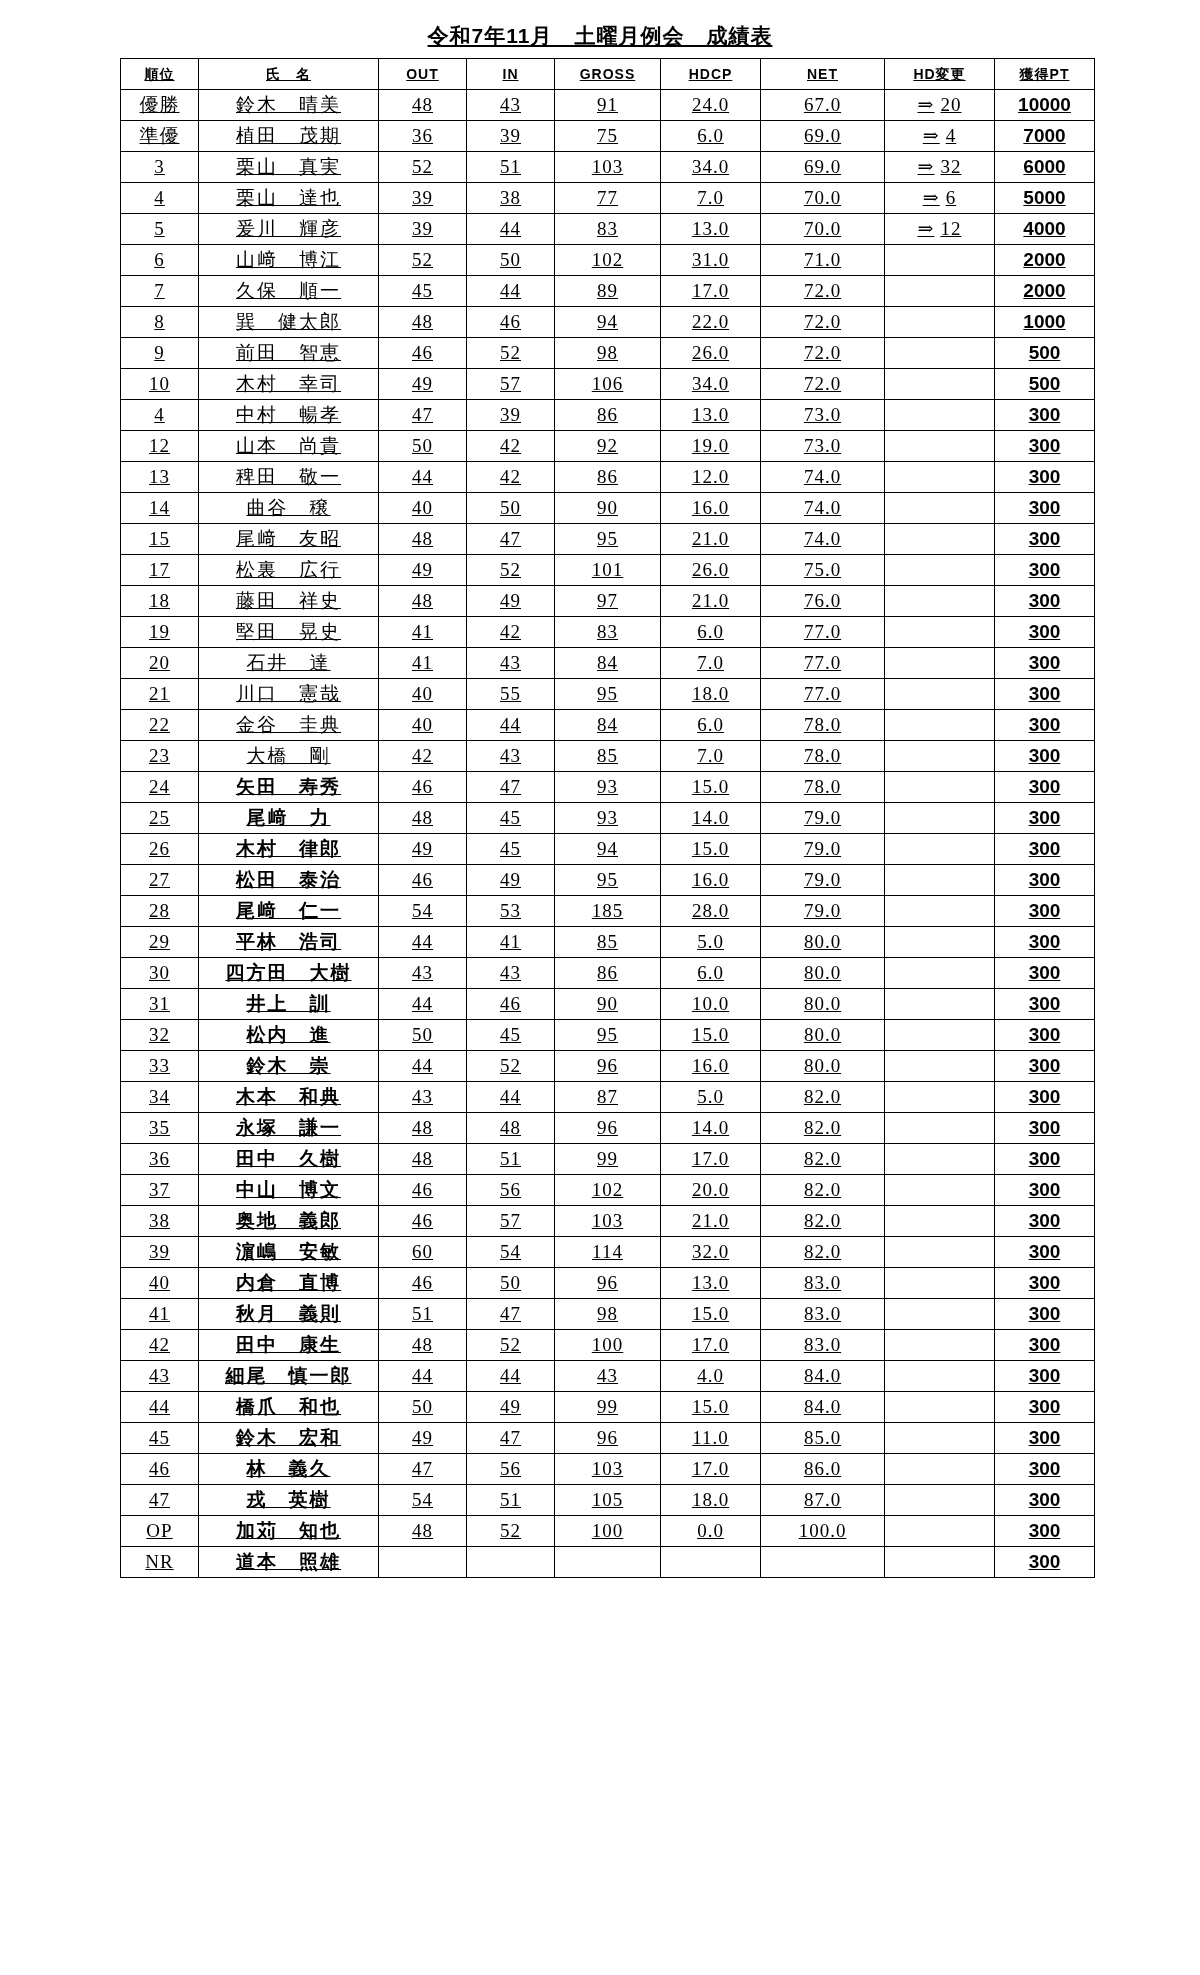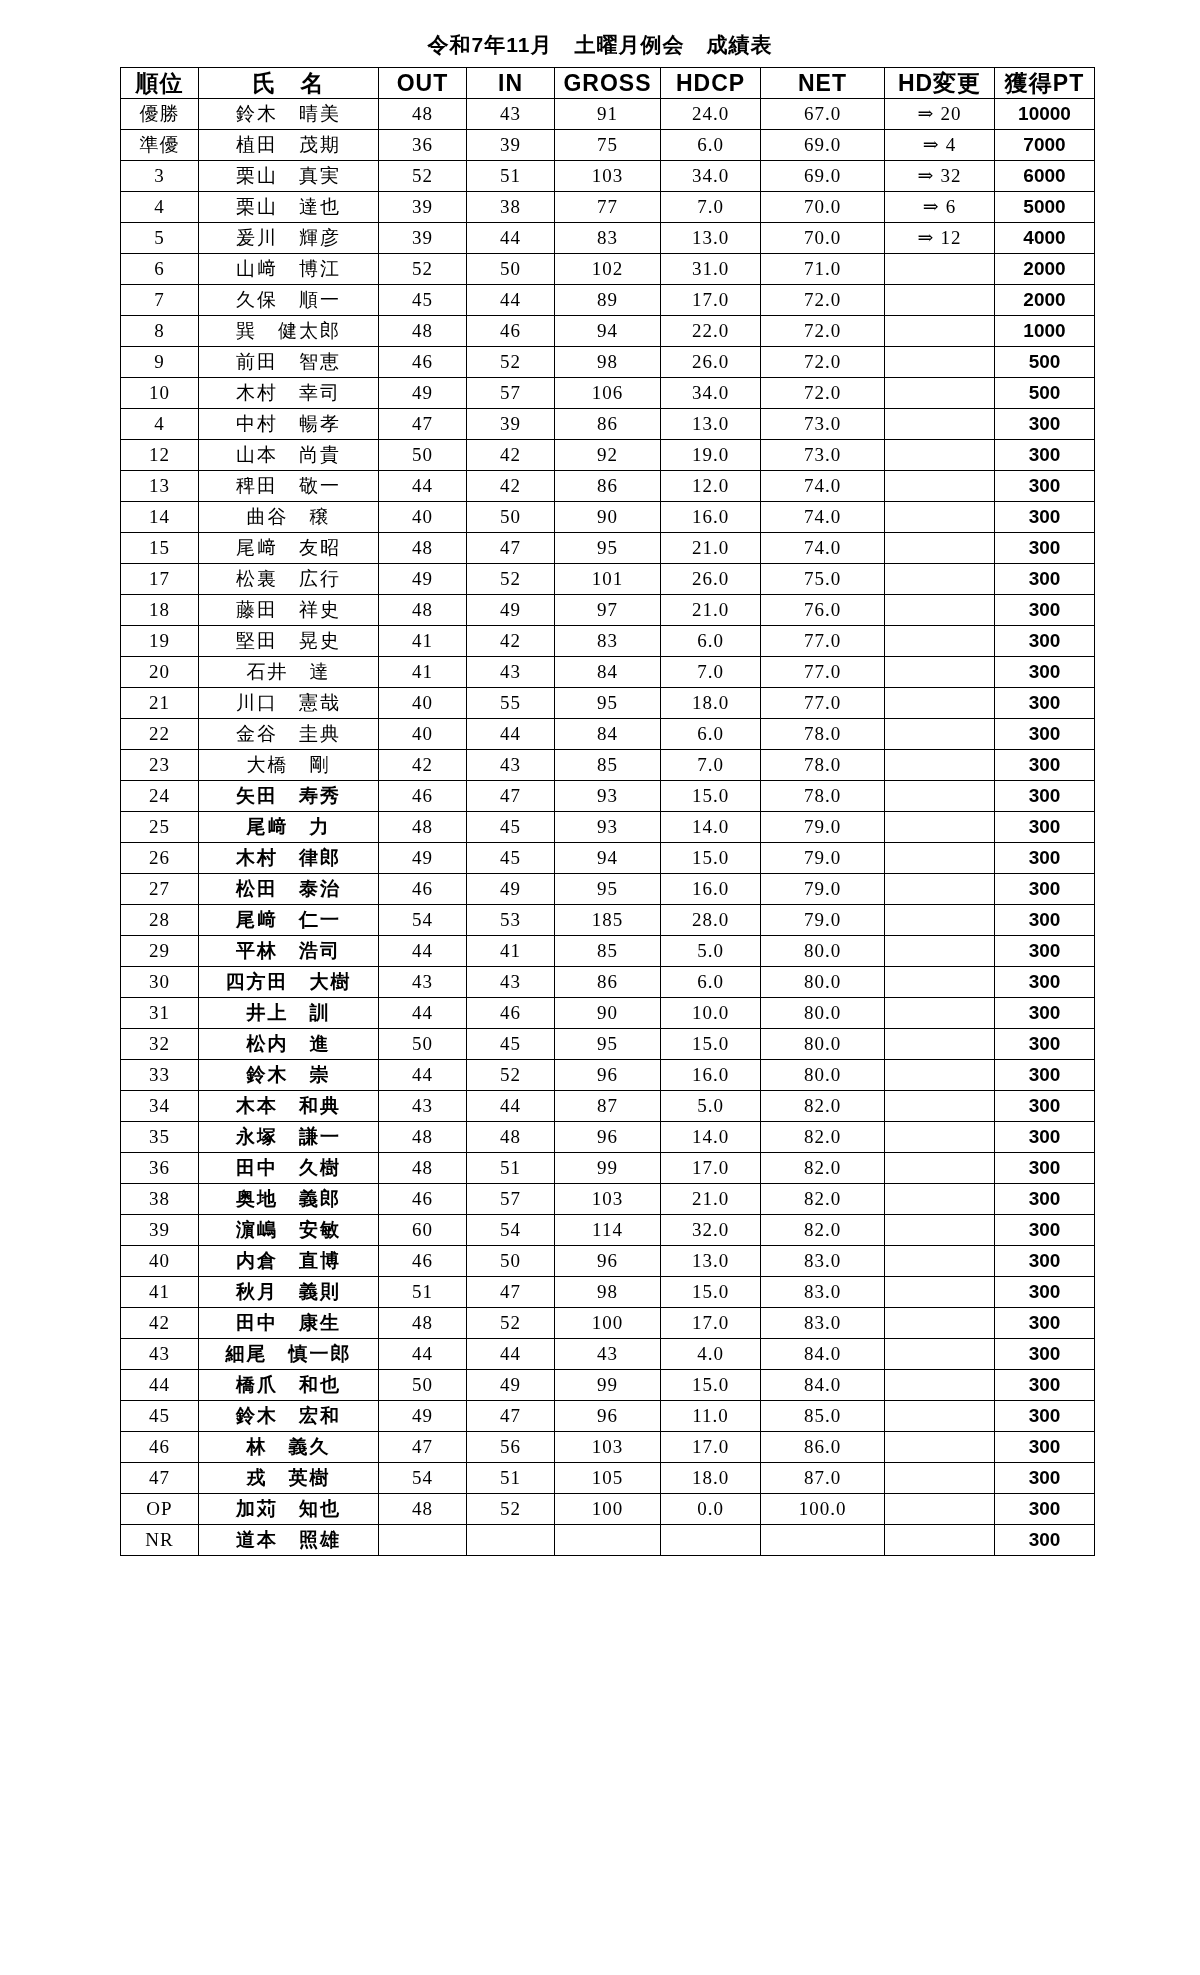--- a/index.html
+++ b/index.html
@@ -14,8 +14,9 @@
   }
   .page {
     width: 960px;
-    margin: 17px auto;
+    margin: 8px auto;
     padding-top: 8px;
+    text-decoration: underline;
   }
   .doc-title {
     text-align: center;

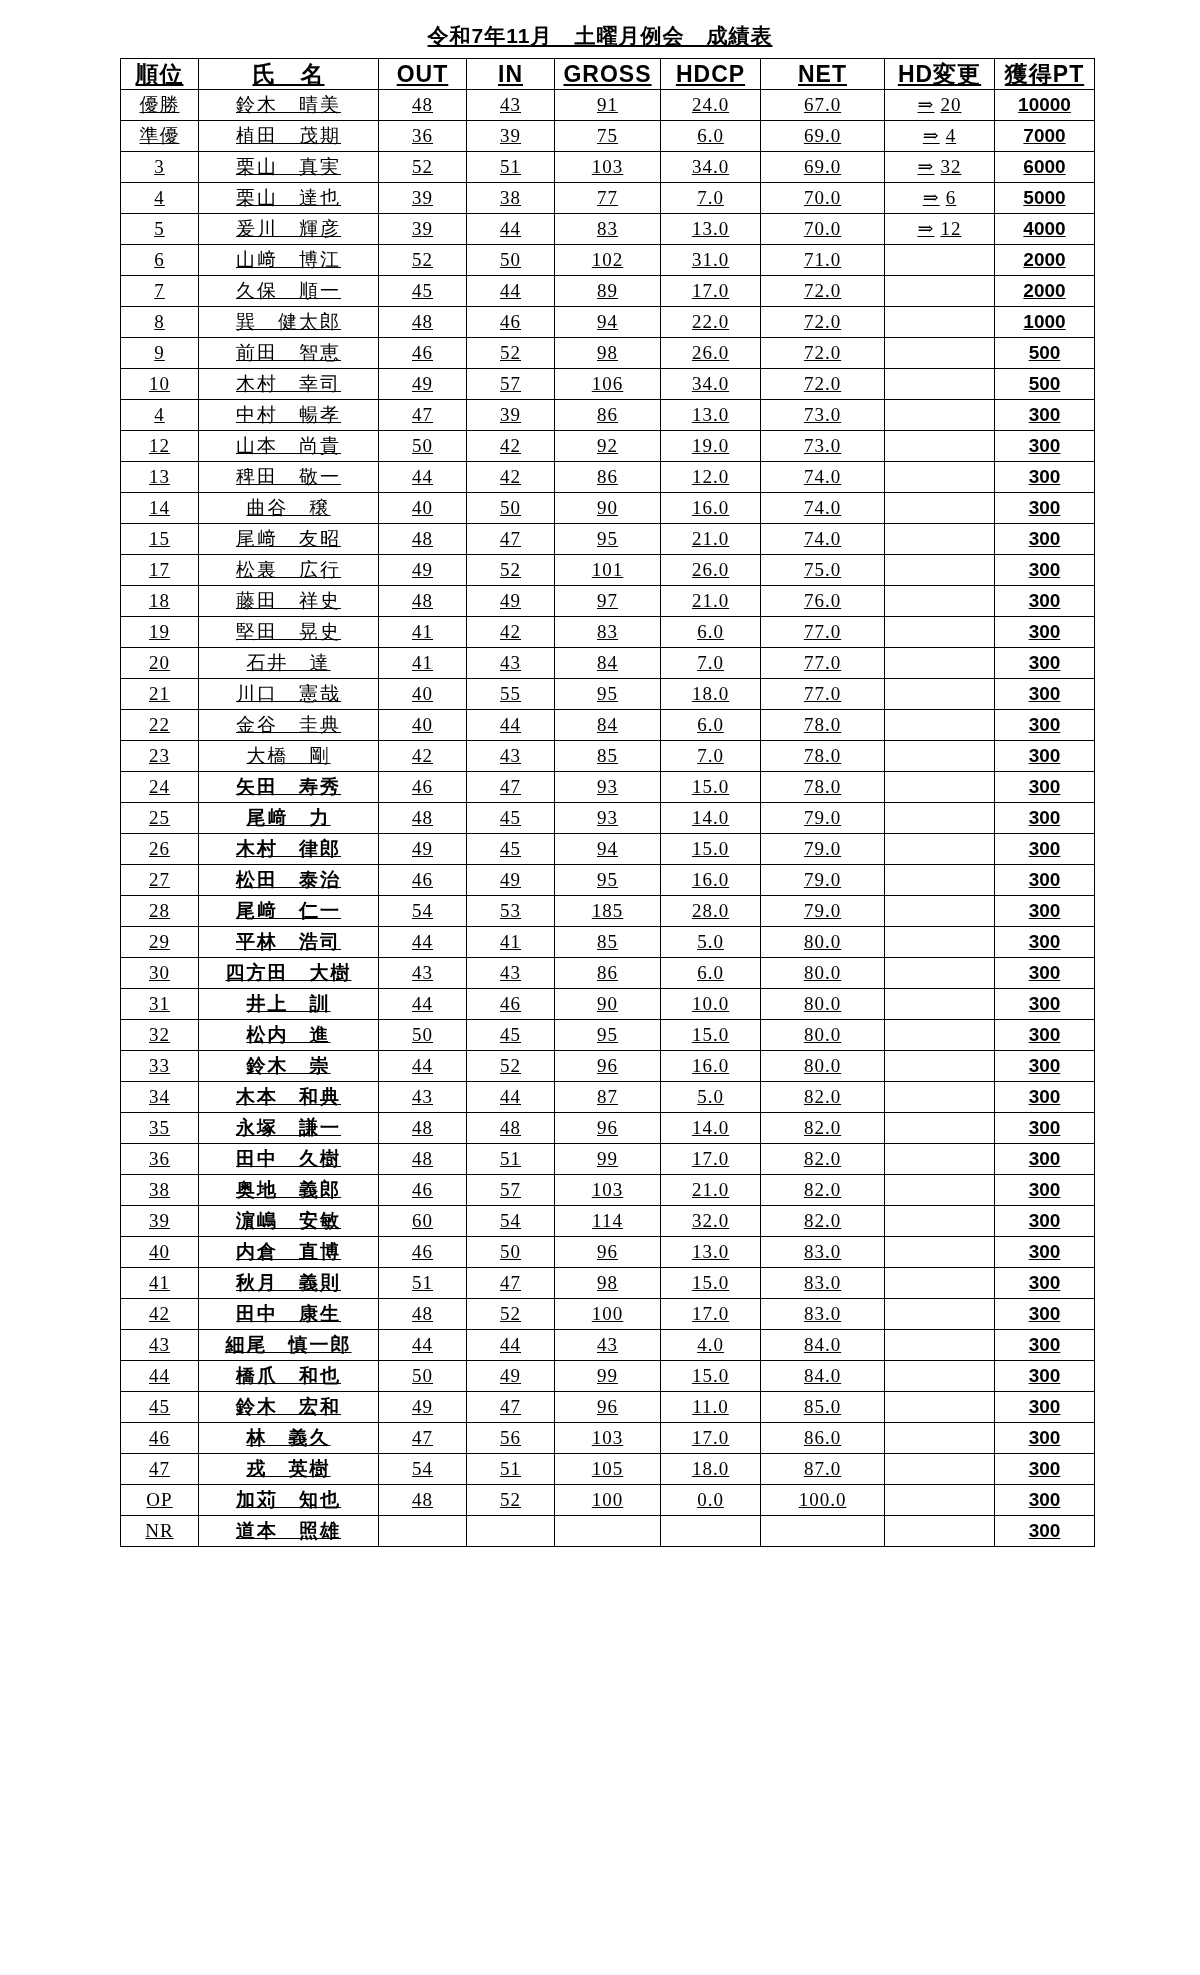--- a/index.html
+++ b/index.html
@@ -45,7 +45,7 @@
   table.results thead th {
     font-family: "Liberation Sans", sans-serif;
     font-weight: bold;
-    font-size: 23px;
+    font-size: 14px;
     letter-spacing: 1px;
   }
   

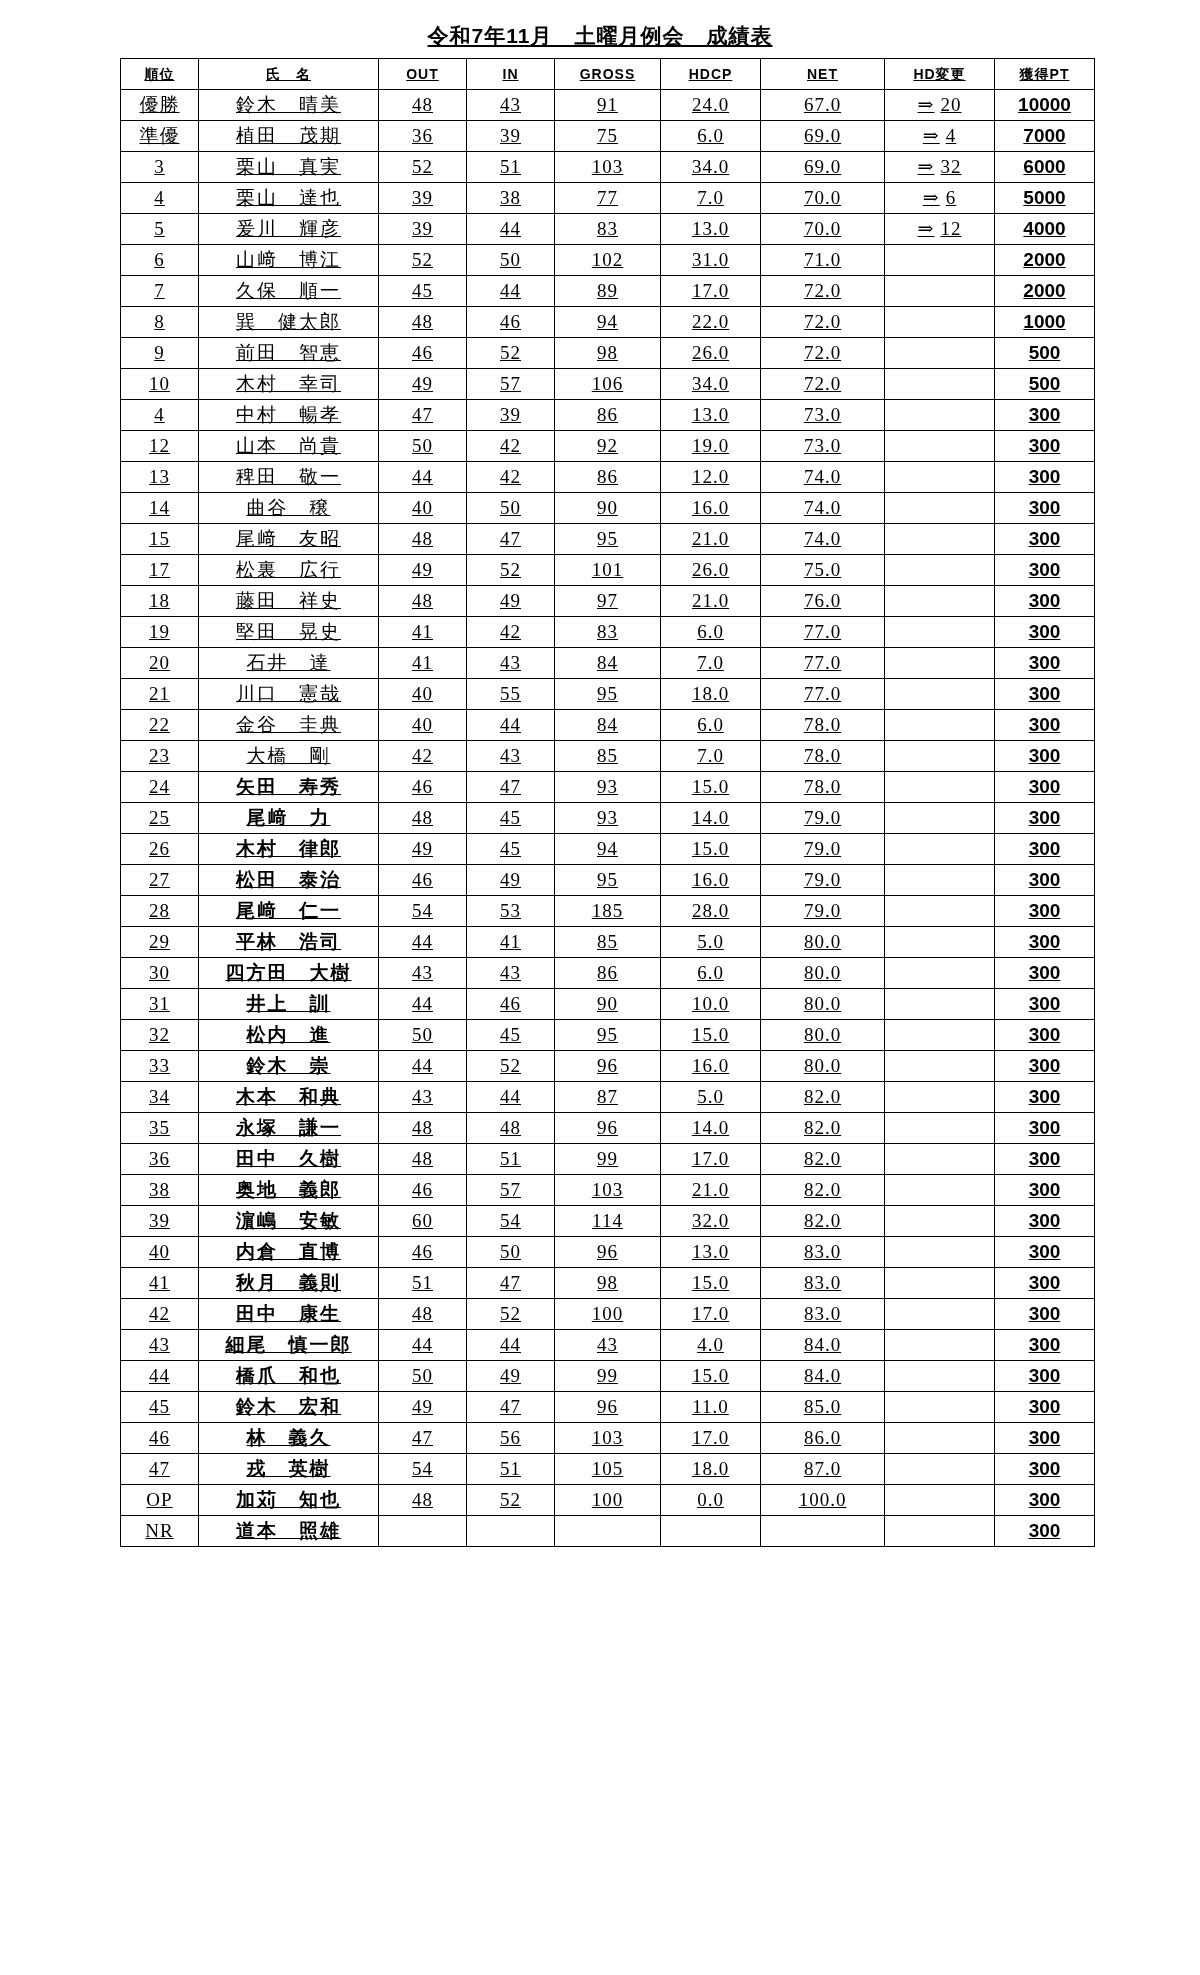--- a/index.html
+++ b/index.html
@@ -506,6 +506,17 @@
           <td class="pt">300</td>
         </tr>
         <tr>
+          <td class="rank-cell">37</td>
+          <td class="name-cell bold">中山　博文</td>
+          <td class="num">46</td>
+          <td class="num">56</td>
+          <td class="num">102</td>
+          <td class="num">20.0</td>
+          <td class="num">82.0</td>
+          <td class="hdchg"></td>
+          <td class="pt">300</td>
+        </tr>
+        <tr>
           <td class="rank-cell">38</td>
           <td class="name-cell bold">奥地　義郎</td>
           <td class="num">46</td>

